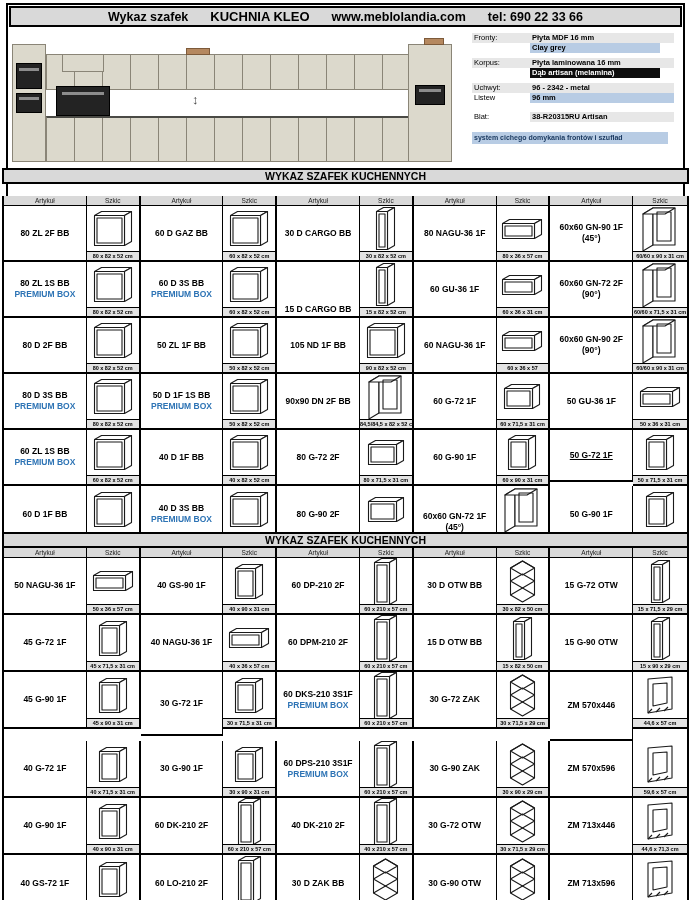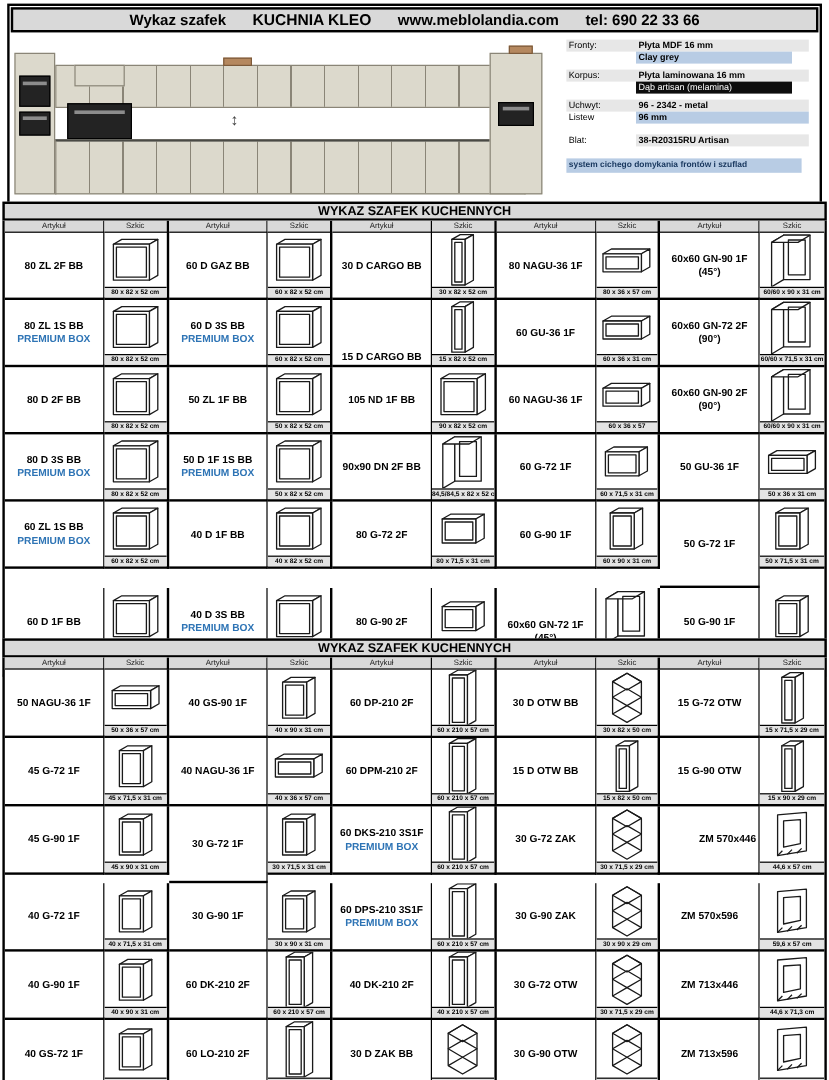--- a/index.html
+++ b/index.html
@@ -105,7 +105,7 @@
           <span class="lbl">Korpus:</span>
           <span class="val">Płyta laminowana 16 mm</span>
         </div>
-      <div class="spec-indent"><span class="val bg-dark" style="display:inline-block;font-weight:normal;width:130px;padding-left:2px;">Dąb artisan (melamina)</span></div>
+      <div class="spec-indent"><span class="val bg-dark" style="display:inline-block;font-weight:bold;width:130px;padding-left:2px;">Dąb artisan (melamina)</span></div>
     </div>
     <div class="spec-row">
       <div class="spec-line bg-grey">

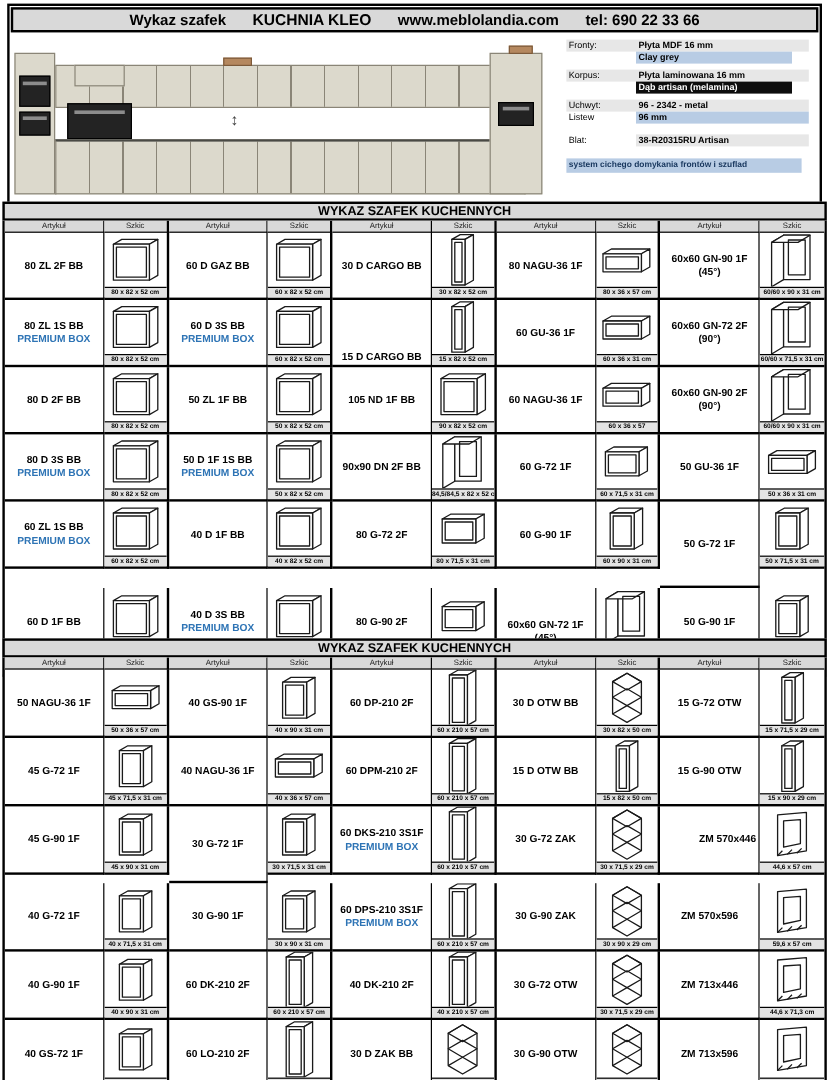--- a/index.html
+++ b/index.html
@@ -127,7 +127,7 @@
   </div>
 
   <div class="section-bar" style="top:168px;">WYKAZ SZAFEK KUCHENNYCH</div>
-  <div class="grid" style="top:184px;">
+  <div class="grid" style="top:196px;">
       <div class="colhdr">Artykuł</div>
       <div class="colhdr pair-end">Szkic</div>
       <div class="colhdr">Artykuł</div>

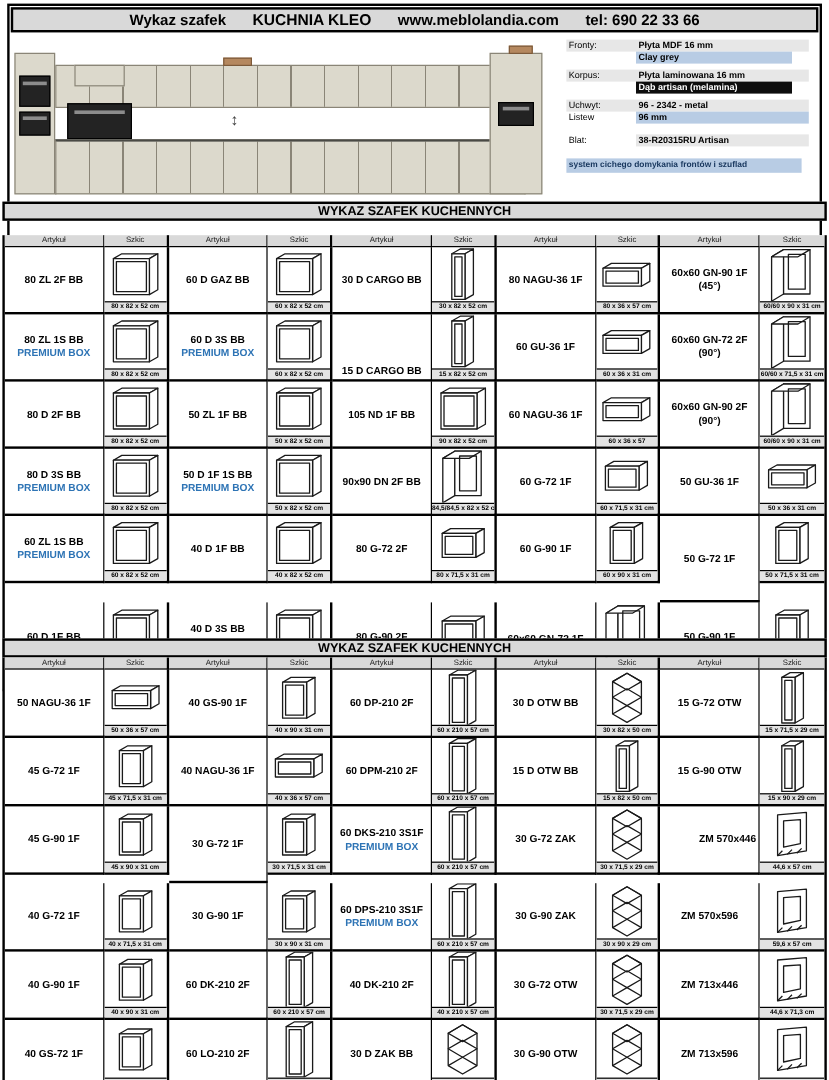--- a/index.html
+++ b/index.html
@@ -479,7 +479,7 @@
         </div>
         <div class="sk-dims">60 x 90 x 31 cm</div>
       </div>
-      <div class="cell art" style="height: 72px;">
+      <div class="cell art" style="height: 52px; text-decoration: underline;">
         <div>50 G-72 1F</div>
       </div>
       <div class="cell sk last-col" style="height: 56px;">

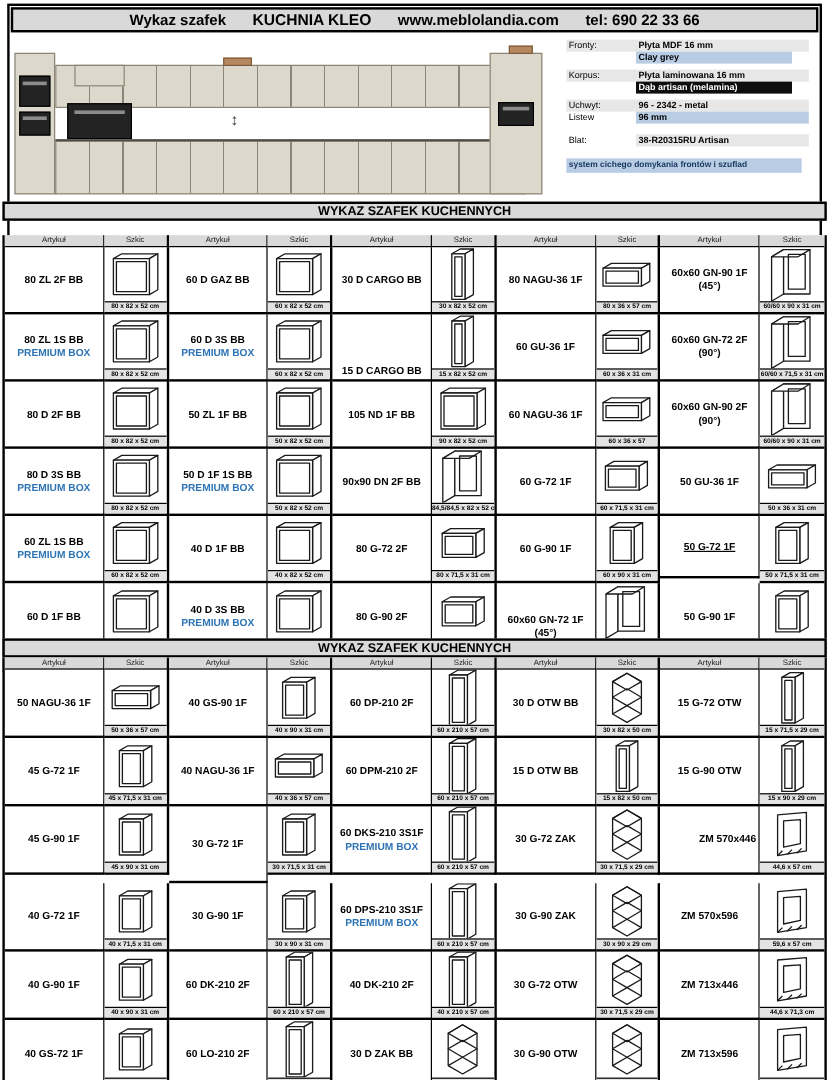--- a/index.html
+++ b/index.html
@@ -775,7 +775,7 @@
         </div>
         <div class="sk-dims">30 x 71,5 x 29 cm</div>
       </div>
-      <div class="cell art" style="height: 57px; align-items: flex-end;">
+      <div class="cell art" style="height: 69px;">
         <div>ZM 570x446</div>
       </div>
       <div class="cell sk last-col" style="height: 57px;">

